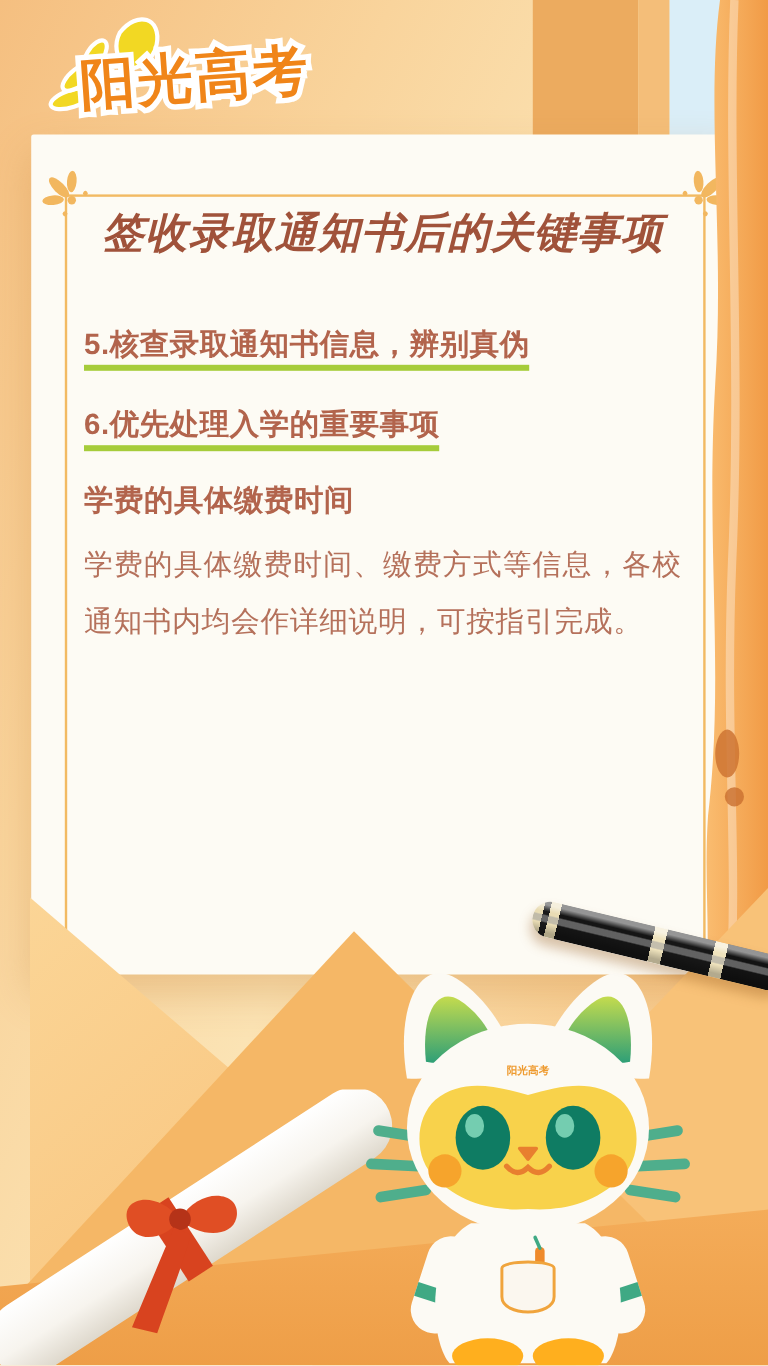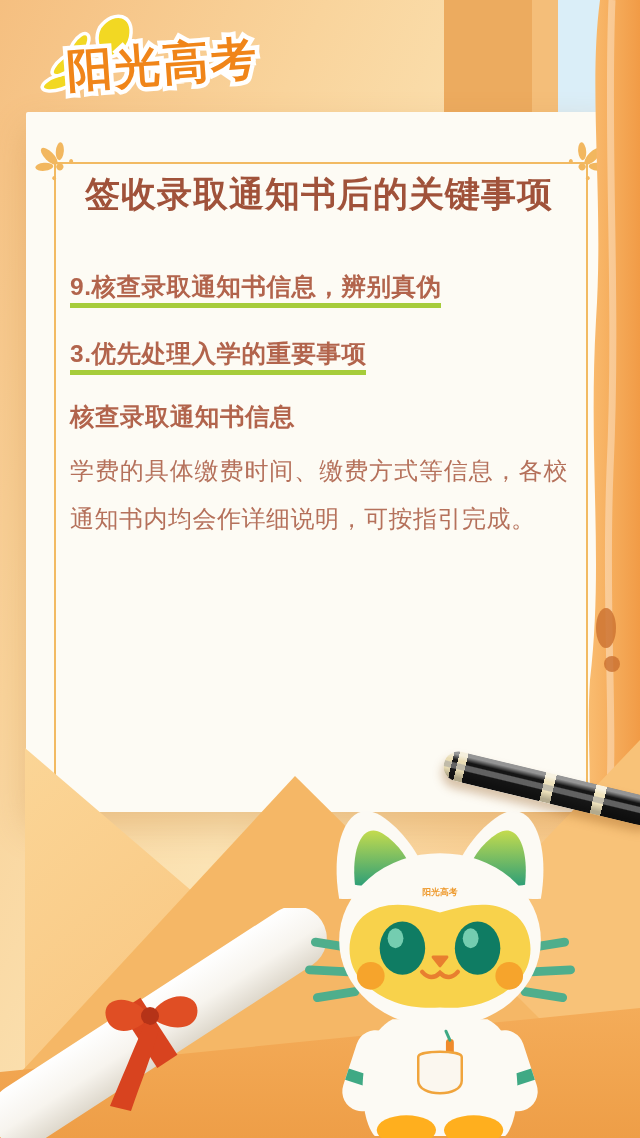--- a/index.html
+++ b/index.html
@@ -36,7 +36,7 @@
 
   .content { position:relative; padding:0 44px; z-index:2; }
   .title { margin-top:60px; font-family:"Liberation Serif", serif; font-weight:bold;
-    font-size:35px; line-height:1.3; color:#A0523A; text-align:center; letter-spacing:1px; }
+    font-size:35px; line-height:1.3; color:#A0523A; text-align:center; letter-spacing:1px;font-style:italic; }
   .sec-head { font-size:24.5px; font-weight:bold; color:#B2644C; letter-spacing:.5px; }
   .sec-head .ul { border-bottom:5px solid #A6CC3A; padding-bottom:3px; }
   .mt-sec1 { margin-top:52px; }

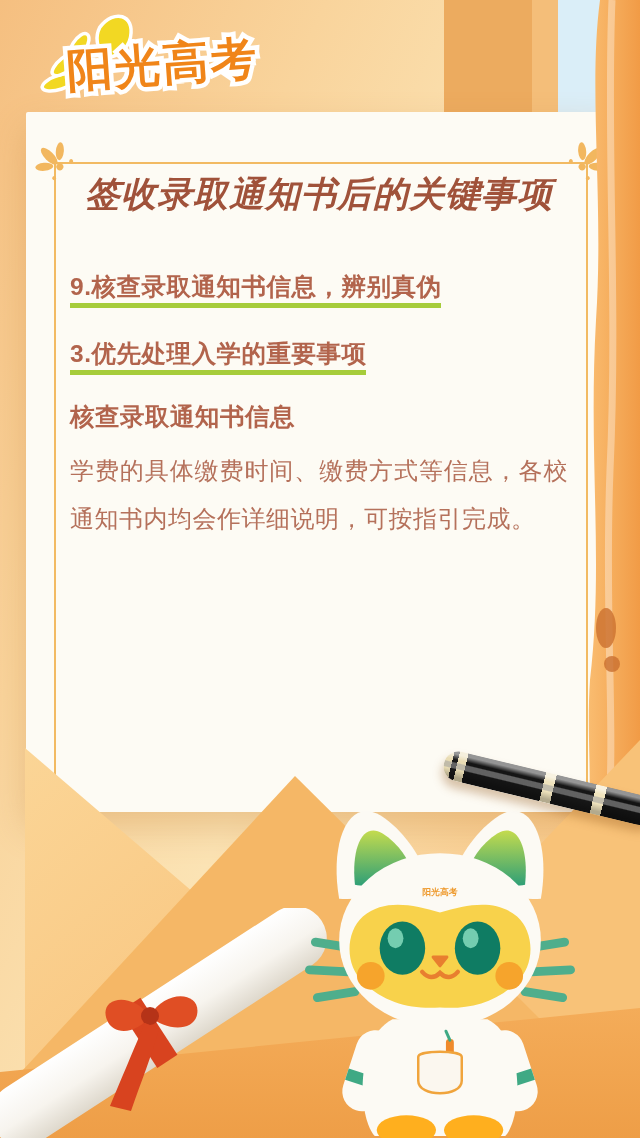--- a/index.html
+++ b/index.html
@@ -124,7 +124,7 @@
       <div class="title">签收录取通知书后的关键事项</div>
 
       <div class="sec-head mt-sec1">
-        <span class="ul">9.核查录取通知书信息，辨别真伪</span>
+        <span class="ul">5.核查录取通知书信息，辨别真伪</span>
       </div>
 
       <div class="sec-head mt-sec2">

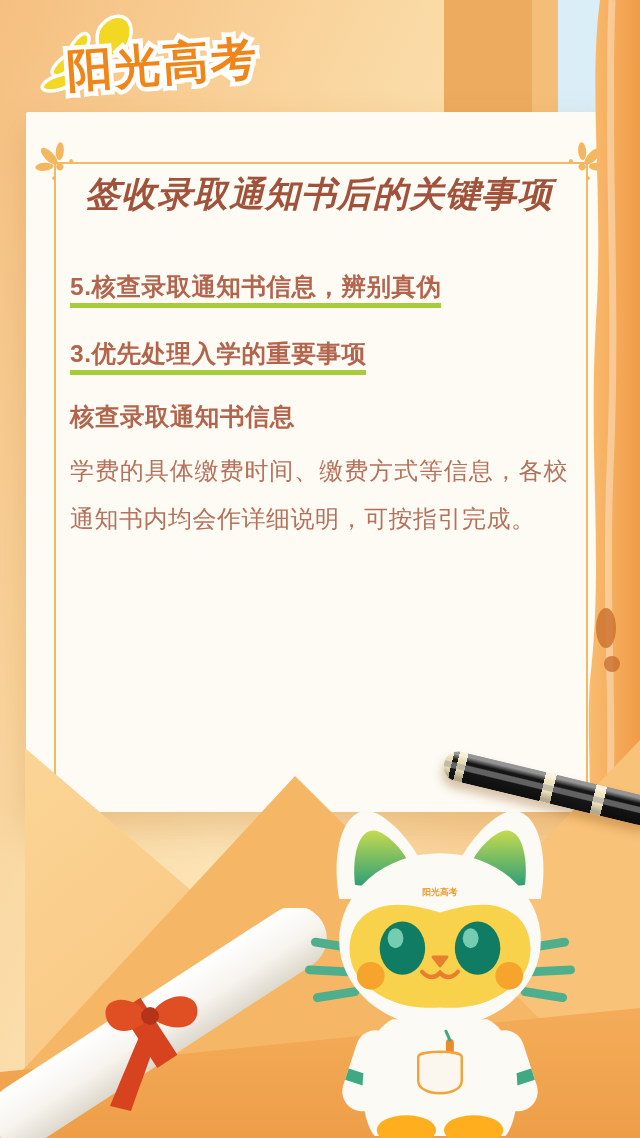--- a/index.html
+++ b/index.html
@@ -128,7 +128,7 @@
       </div>
 
       <div class="sec-head mt-sec2">
-        <span class="ul">3.优先处理入学的重要事项</span>
+        <span class="ul">6.优先处理入学的重要事项</span>
       </div>
       <div class="sub-head">核查录取通知书信息</div>
       <p class="body-p">学费的具体缴费时间、缴费方式等信息，各校通知书内均会作详细说明，可按指引完成。</p>

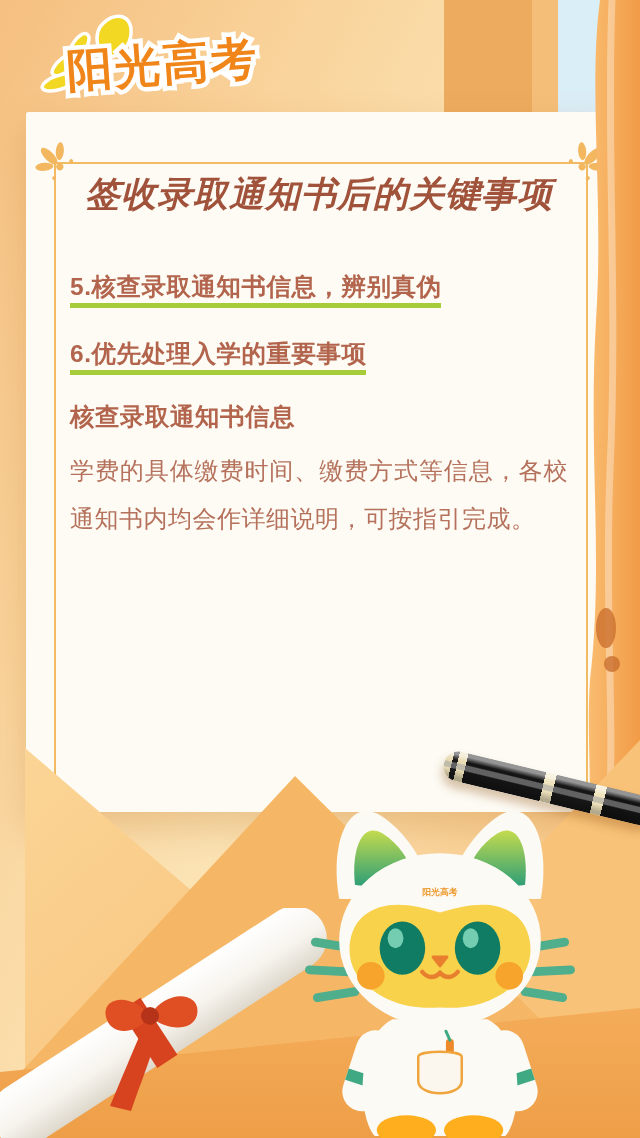--- a/index.html
+++ b/index.html
@@ -130,7 +130,7 @@
       <div class="sec-head mt-sec2">
         <span class="ul">6.优先处理入学的重要事项</span>
       </div>
-      <div class="sub-head">核查录取通知书信息</div>
+      <div class="sub-head">学费的具体缴费时间</div>
       <p class="body-p">学费的具体缴费时间、缴费方式等信息，各校通知书内均会作详细说明，可按指引完成。</p>
     </div>
   </div>

